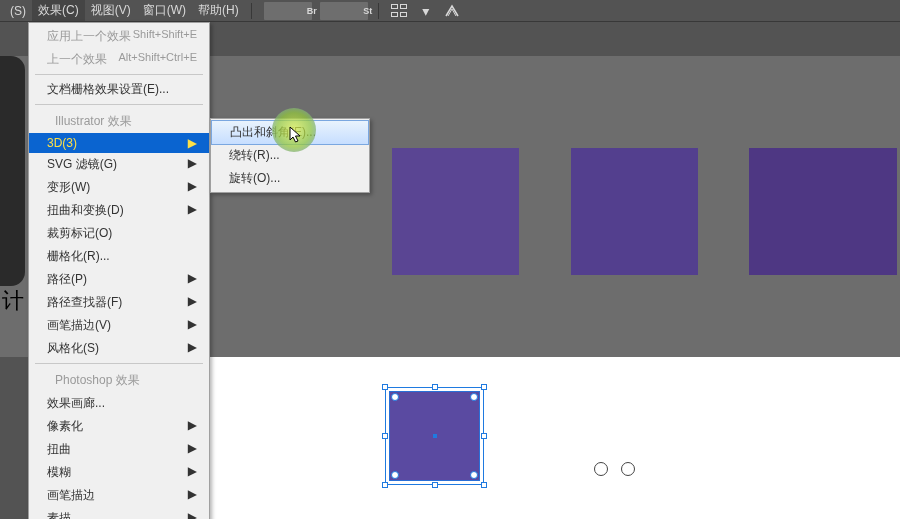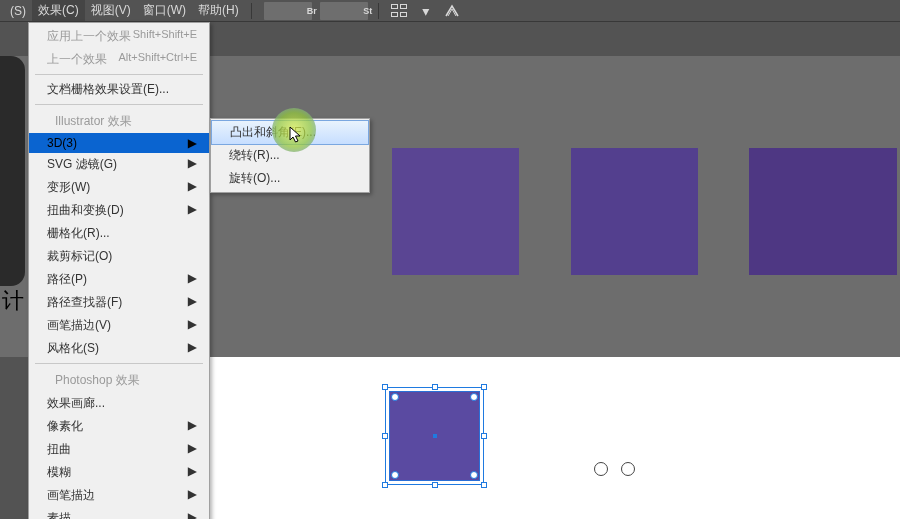--- a/index.html
+++ b/index.html
@@ -116,7 +116,7 @@
     }
     .dropdown .mi.selected {
       background: #0a64d0;
-      color: #000000;
+      color: #fde047;
     }
     .dropdown .sep {
       height: 1px;

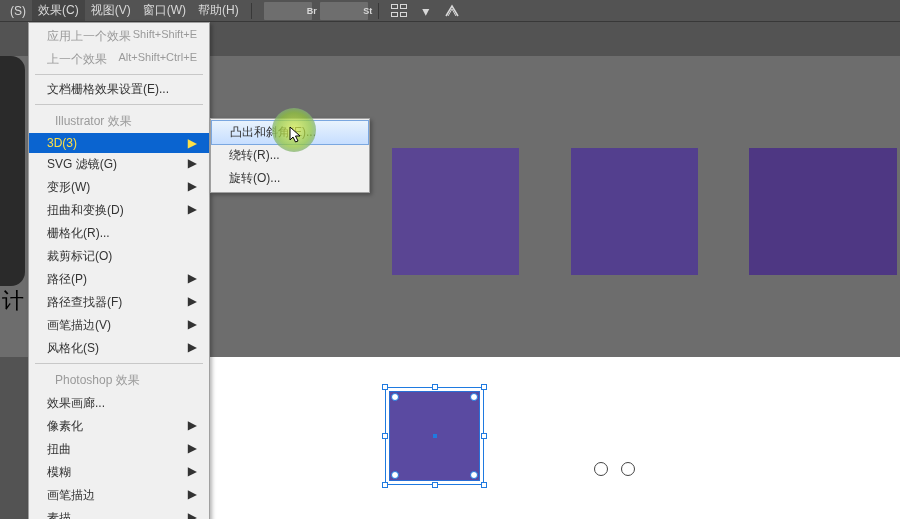--- a/index.html
+++ b/index.html
@@ -358,10 +358,10 @@
       <span class="arrow">▶</span>
     </div>
   <div class="mi">
+      <span>裁剪标记(O)</span>
+    </div>
+  <div class="mi">
       <span>栅格化(R)...</span>
-    </div>
-  <div class="mi">
-      <span>裁剪标记(O)</span>
     </div>
   <div class="mi">
       <span>路径(P)</span>

